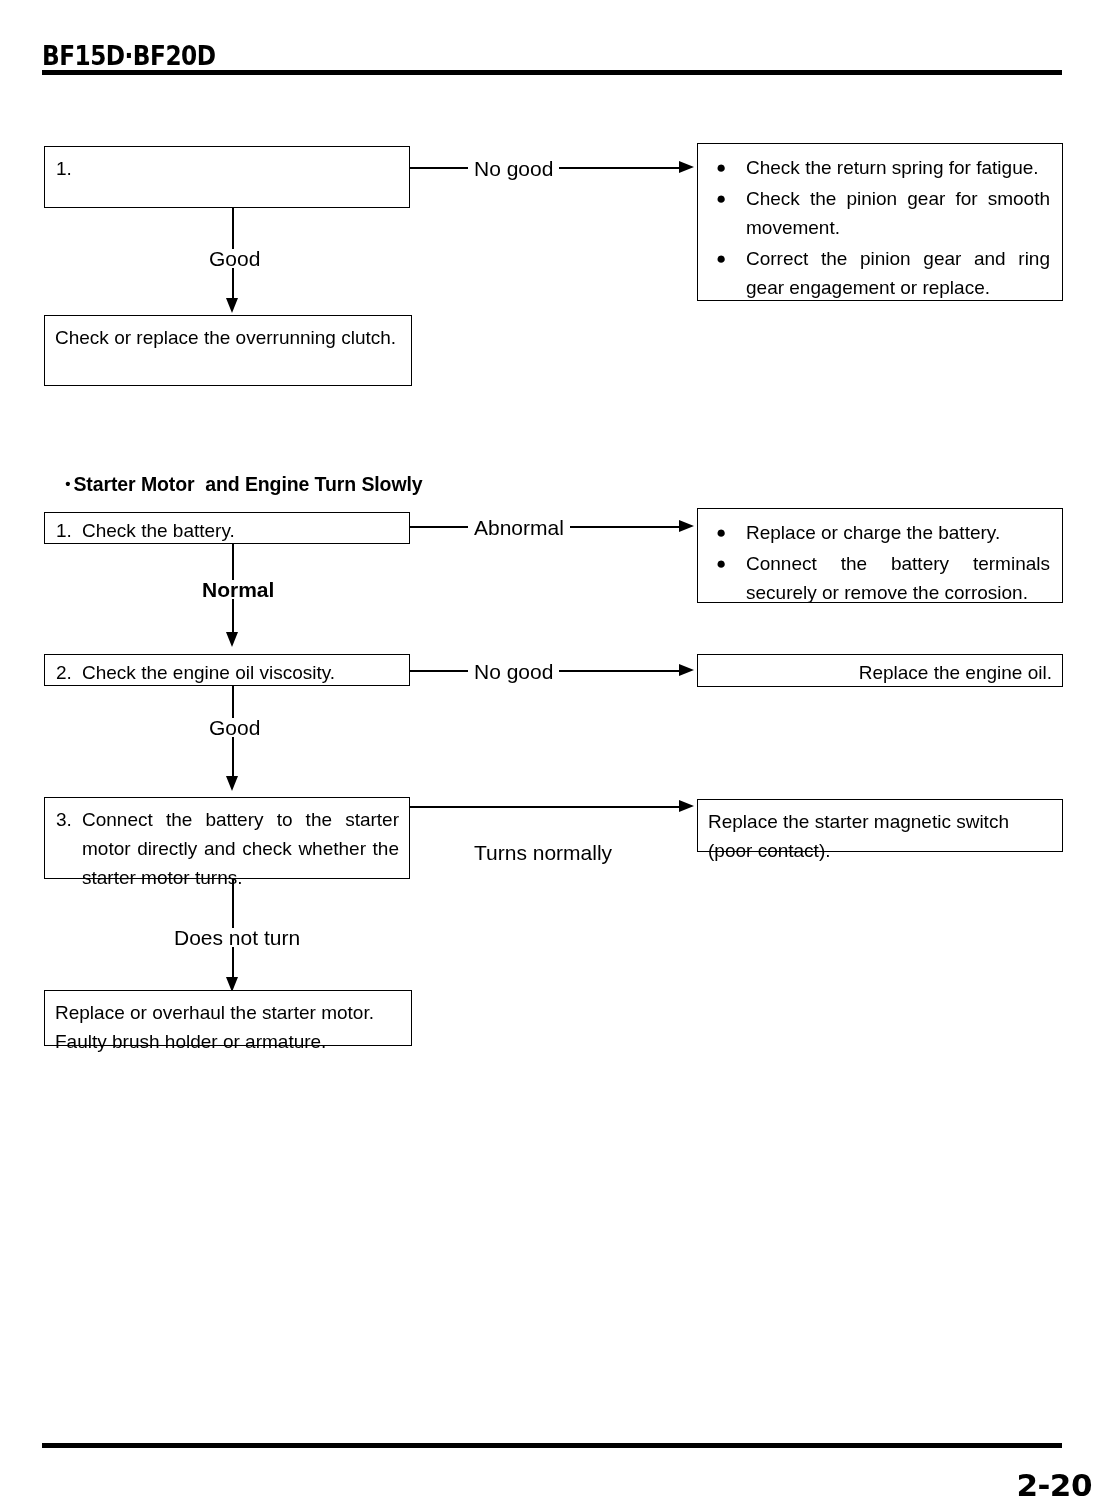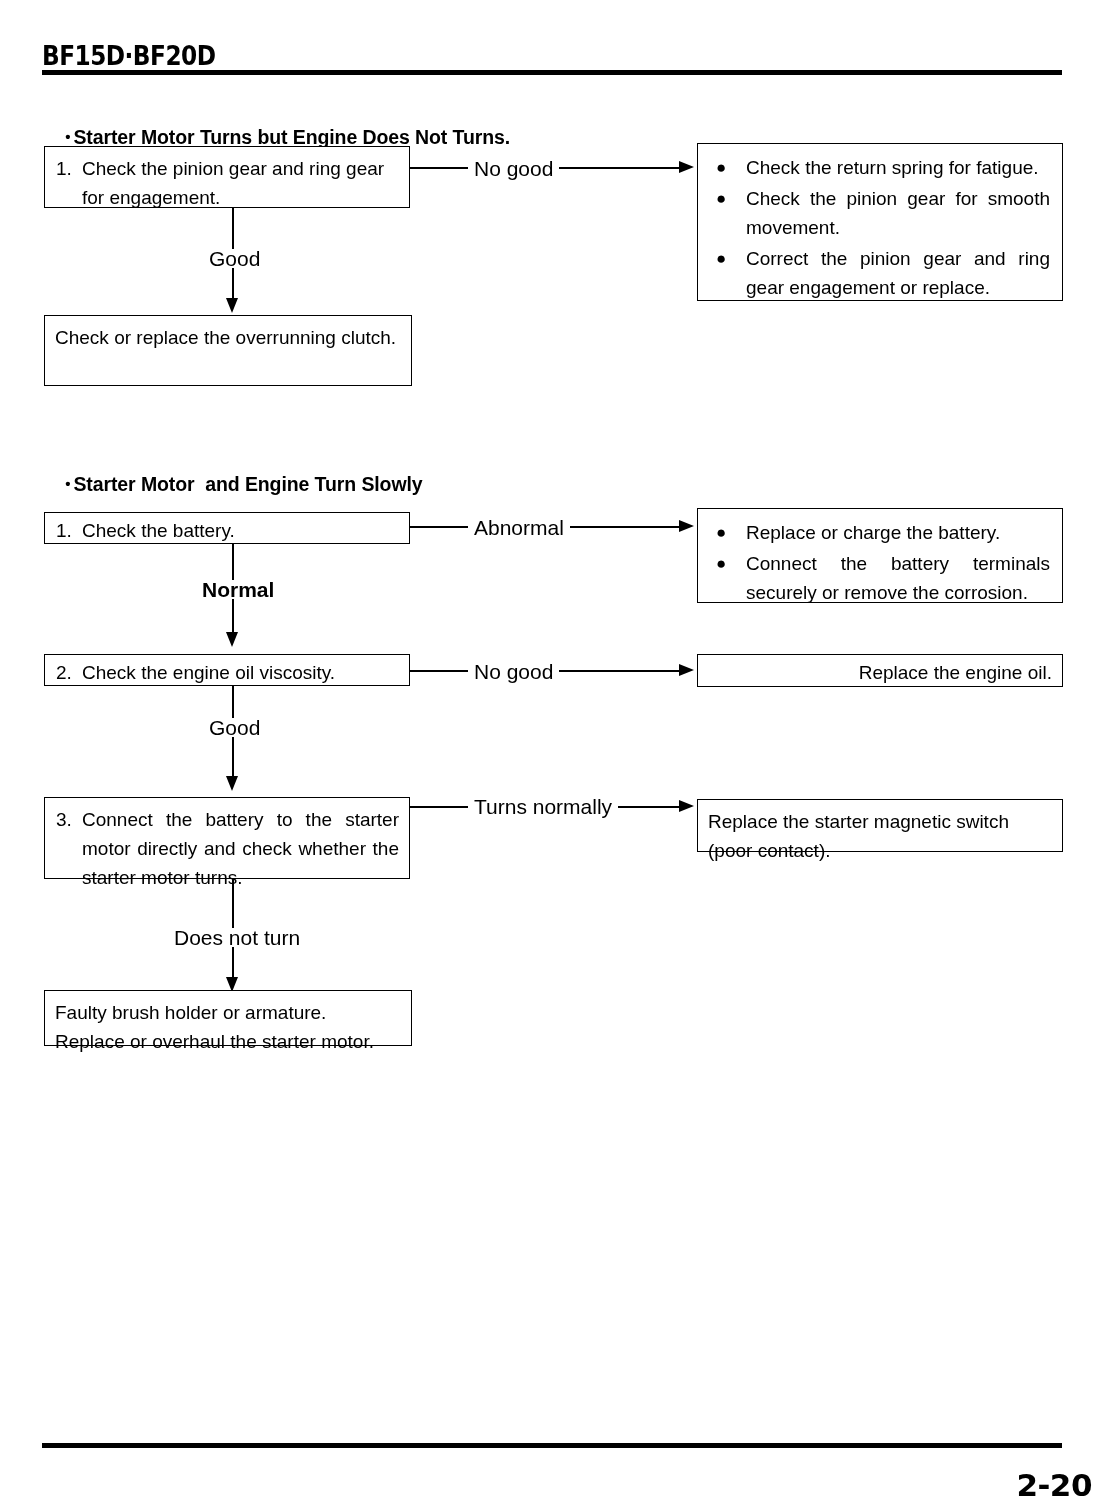--- a/index.html
+++ b/index.html
@@ -172,9 +172,6 @@
   <div class="doc-title">BF15D·BF20D</div>
   <div class="rule-top"></div>
 
-  <div class="section-heading" style="left:44px; top:103px;">
-    <span class="bullet">•</span><span>Starter Motor Turns but Engine Does Not Turns.</span>
-  </div>
 
   <div class="box step" style="left:44px; top:146px; width:366px; height:62px;">
     <span class="num">1.</span>

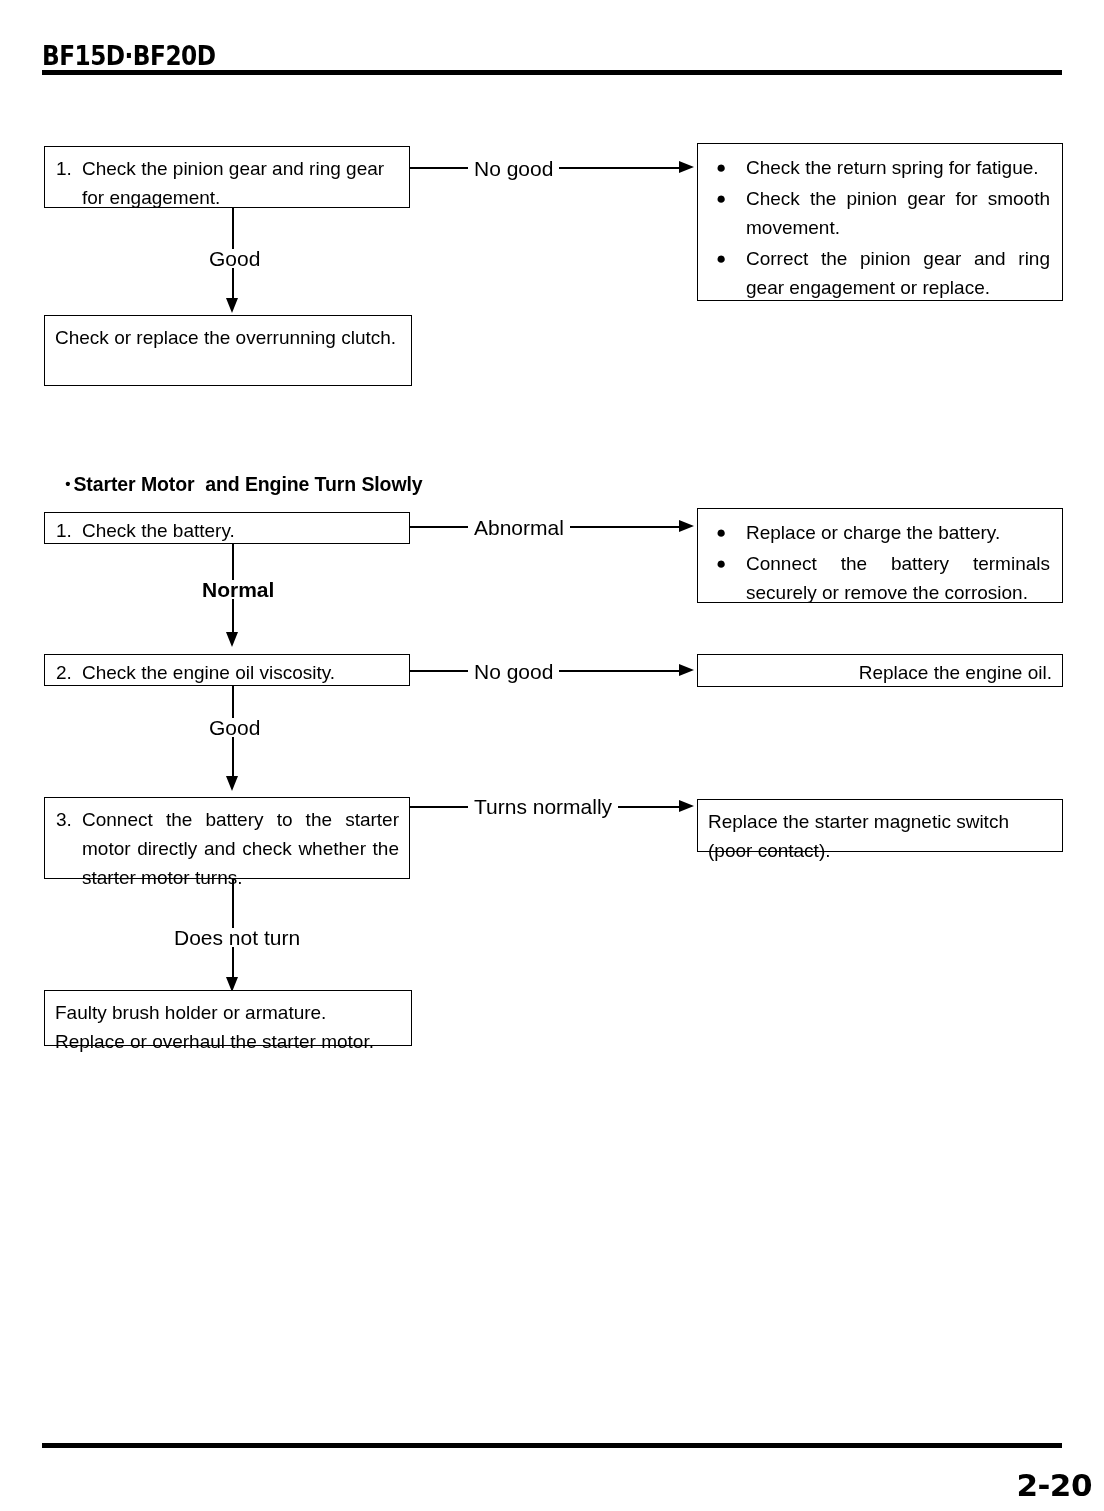--- a/index.html
+++ b/index.html
@@ -175,7 +175,6 @@
 
   <div class="box step" style="left:44px; top:146px; width:366px; height:62px;">
     <span class="num">1.</span>
-    <p class="body">Check the pinion gear and ring gear for engagement.</p>
   </div>
 
   <div class="h-line" style="left:410px; top:167px; width:272px;"></div>

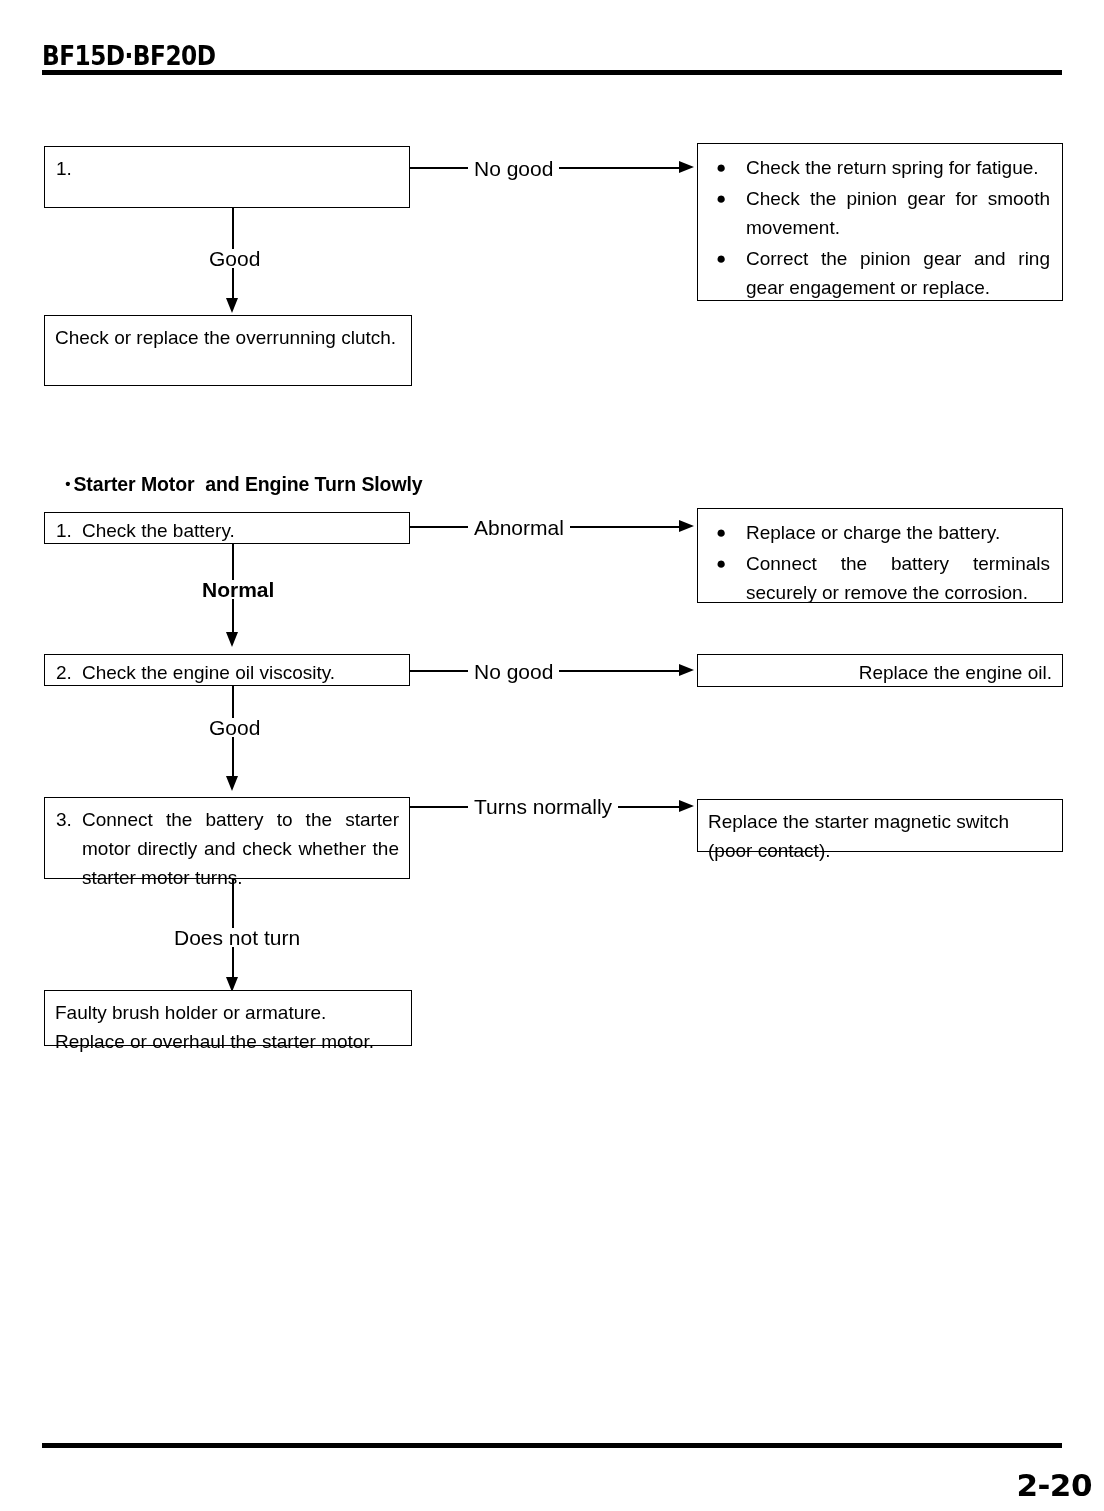--- a/index.html
+++ b/index.html
@@ -245,7 +245,7 @@
 
   <div class="h-line" style="left:410px; top:806px; width:272px;"></div>
   <div class="arrow-right" style="left:679px; top:800px;"></div>
-  <div class="edge-label" style="left:468px; top:797px;">Turns normally</div>
+  <div class="edge-label" style="left:468px; top:843px;">Turns normally</div>
 
   <div class="box" style="left:697px; top:799px; width:366px; height:53px;">
     <p>Replace the starter magnetic switch</p>

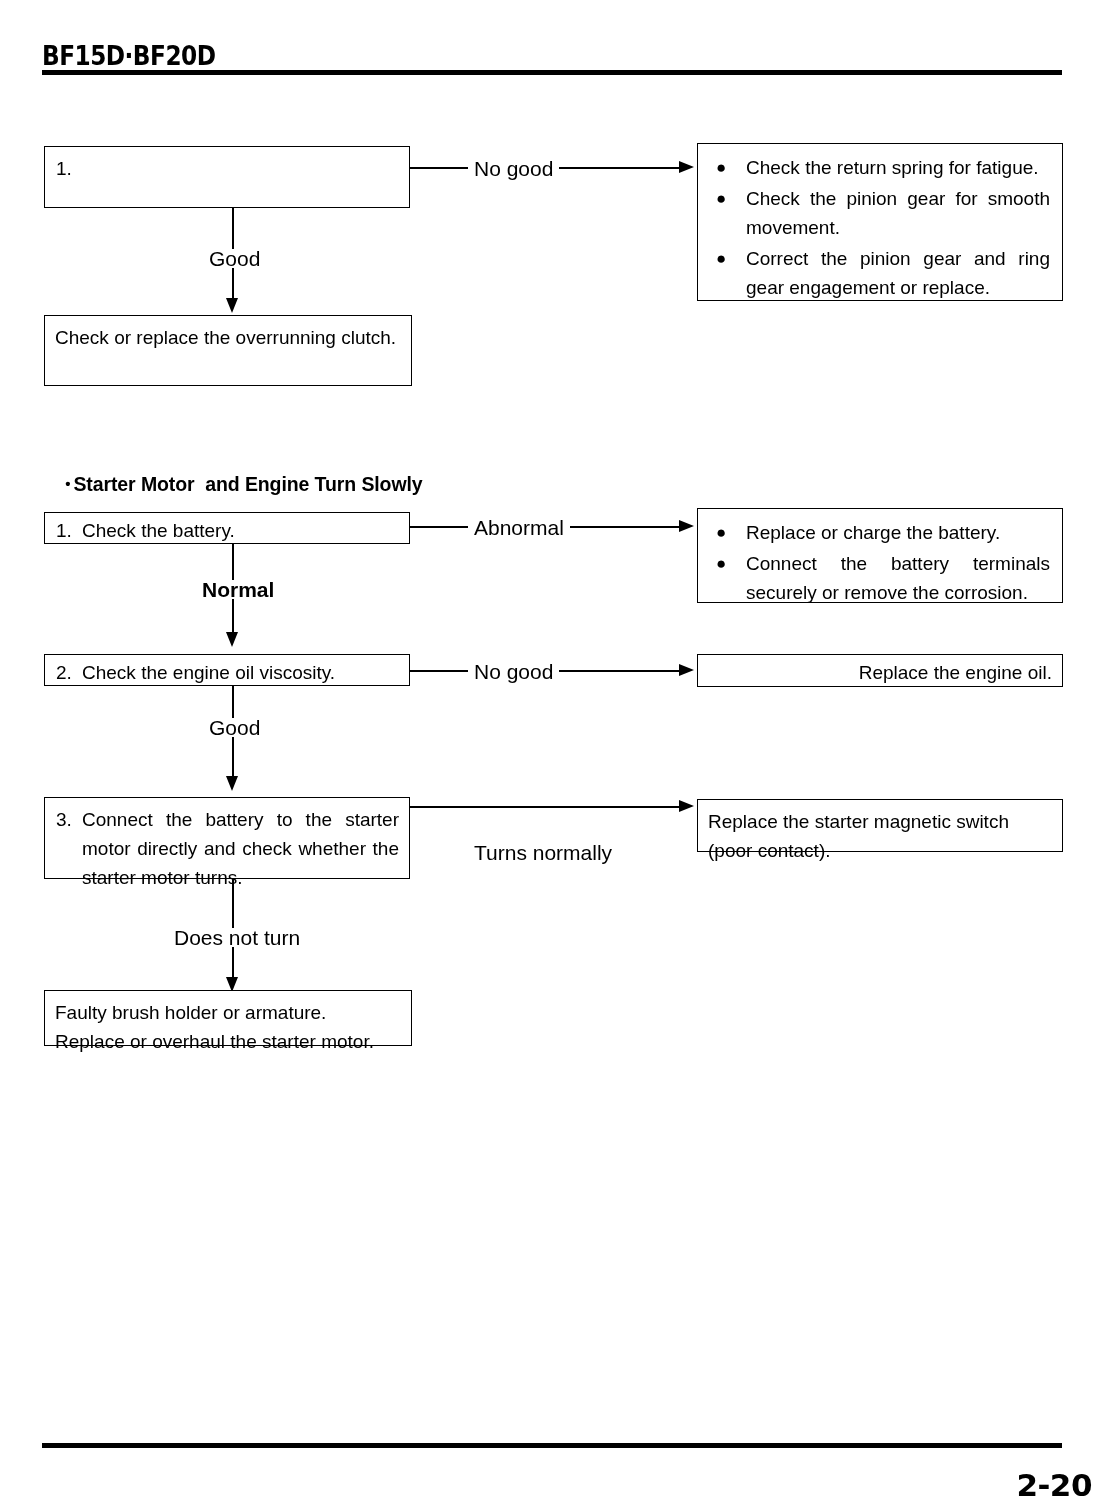--- a/index.html
+++ b/index.html
@@ -257,8 +257,8 @@
   <div class="edge-label" style="left:168px; top:928px;">Does not turn</div>
 
   <div class="box" style="left:44px; top:990px; width:368px; height:56px;">
+    <p>Replace or overhaul the starter motor.</p>
     <p>Faulty brush holder or armature.</p>
-    <p>Replace or overhaul the starter motor.</p>
   </div>
 
   <div class="rule-bottom"></div>

